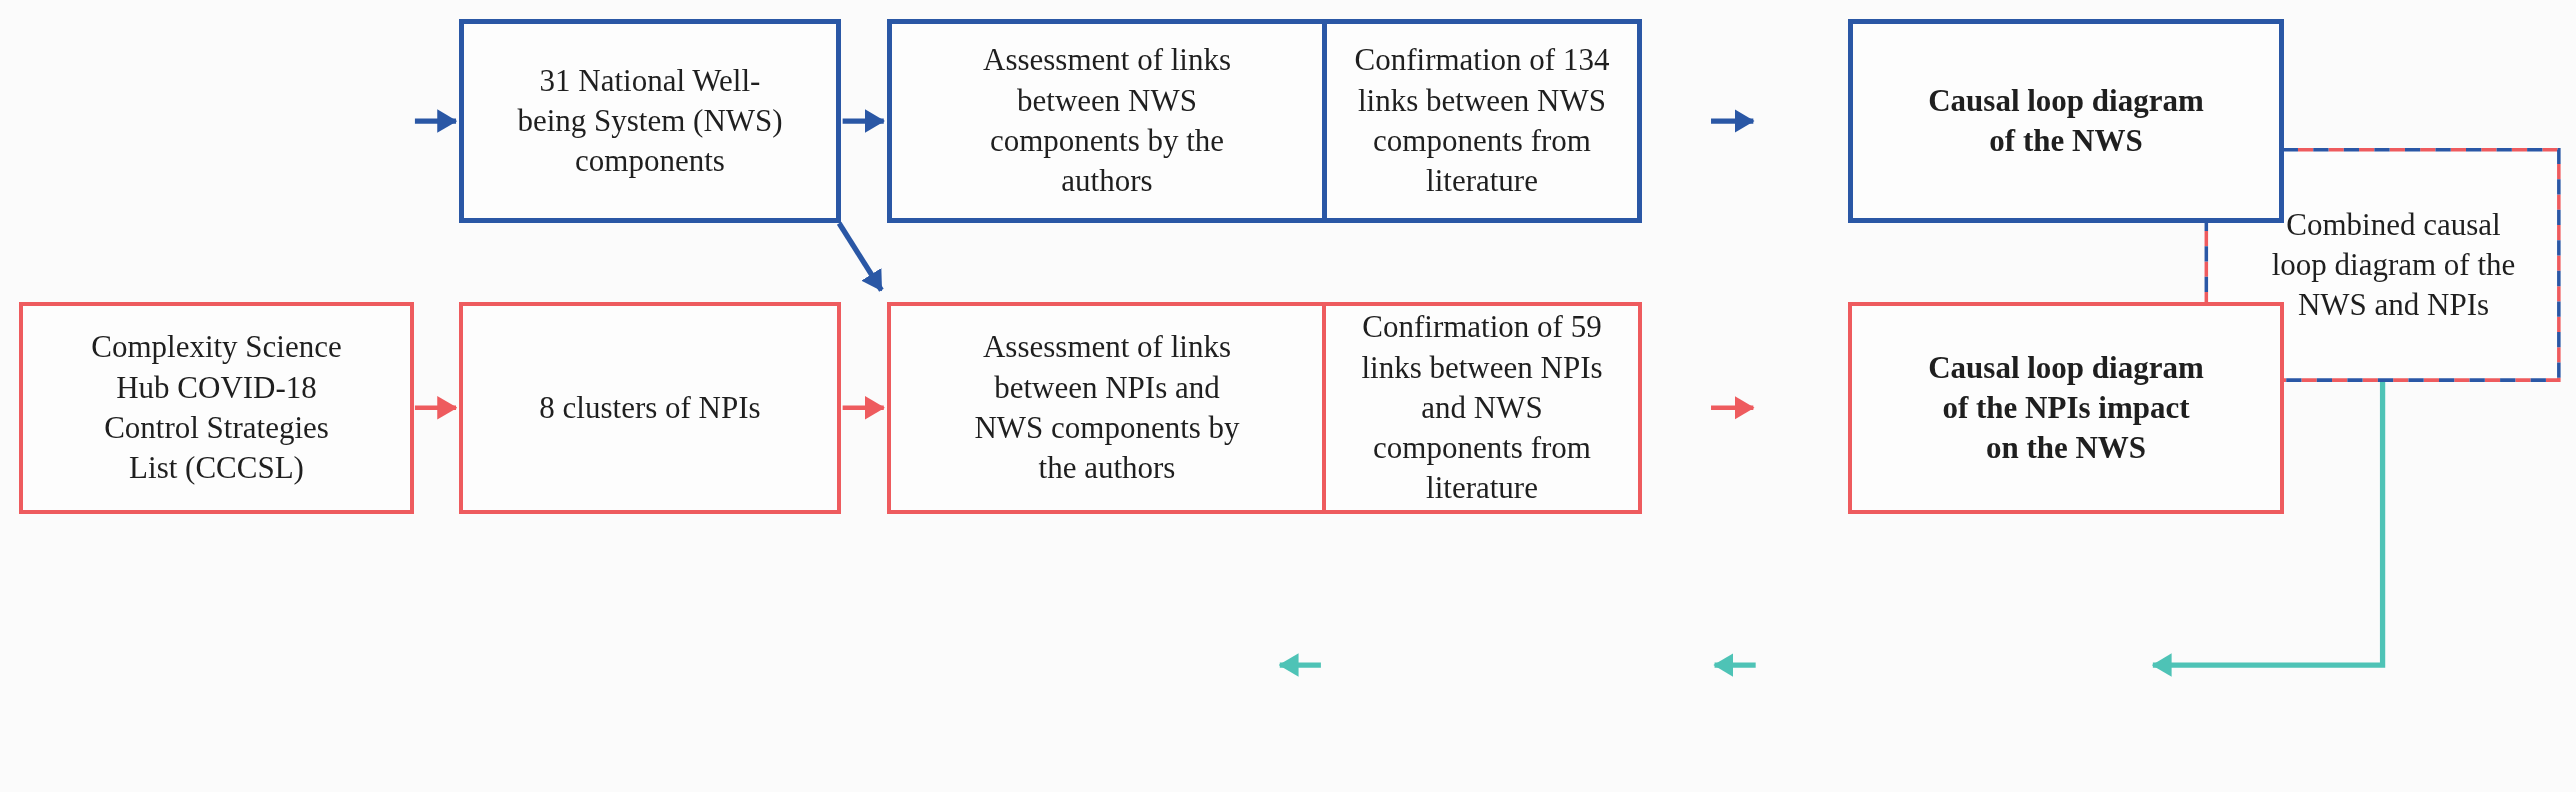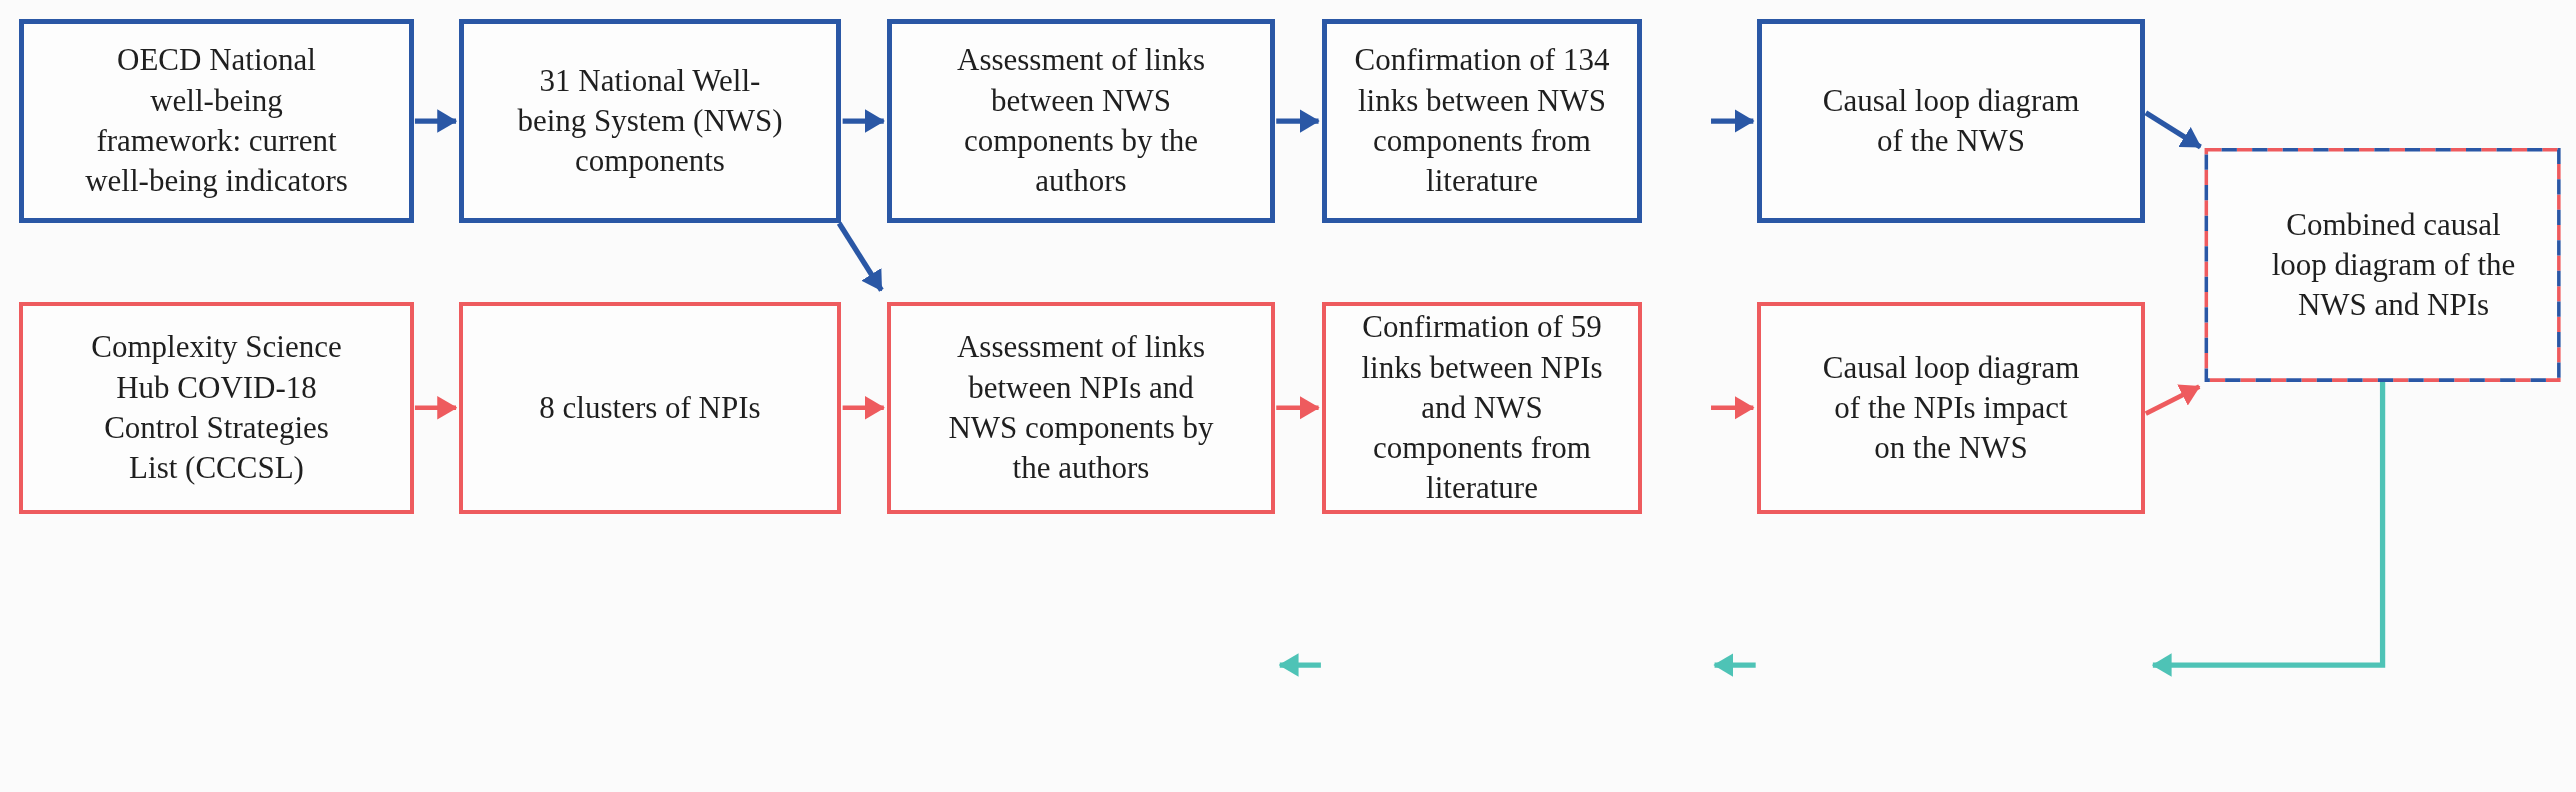--- a/index.html
+++ b/index.html
@@ -106,10 +106,6 @@
     <line x1="2248" y1="1132" x2="2178" y2="1132" stroke="#4ec3b6" stroke-width="9" marker-end="url(#head-teal)"></line>
   </svg>
 
-  <div class="box blue r1 c1">OECD National
-well-being
-framework: current
-well-being indicators</div>
   <div class="box blue r1 c2">31 National Well-
 being System (NWS)
 components</div>

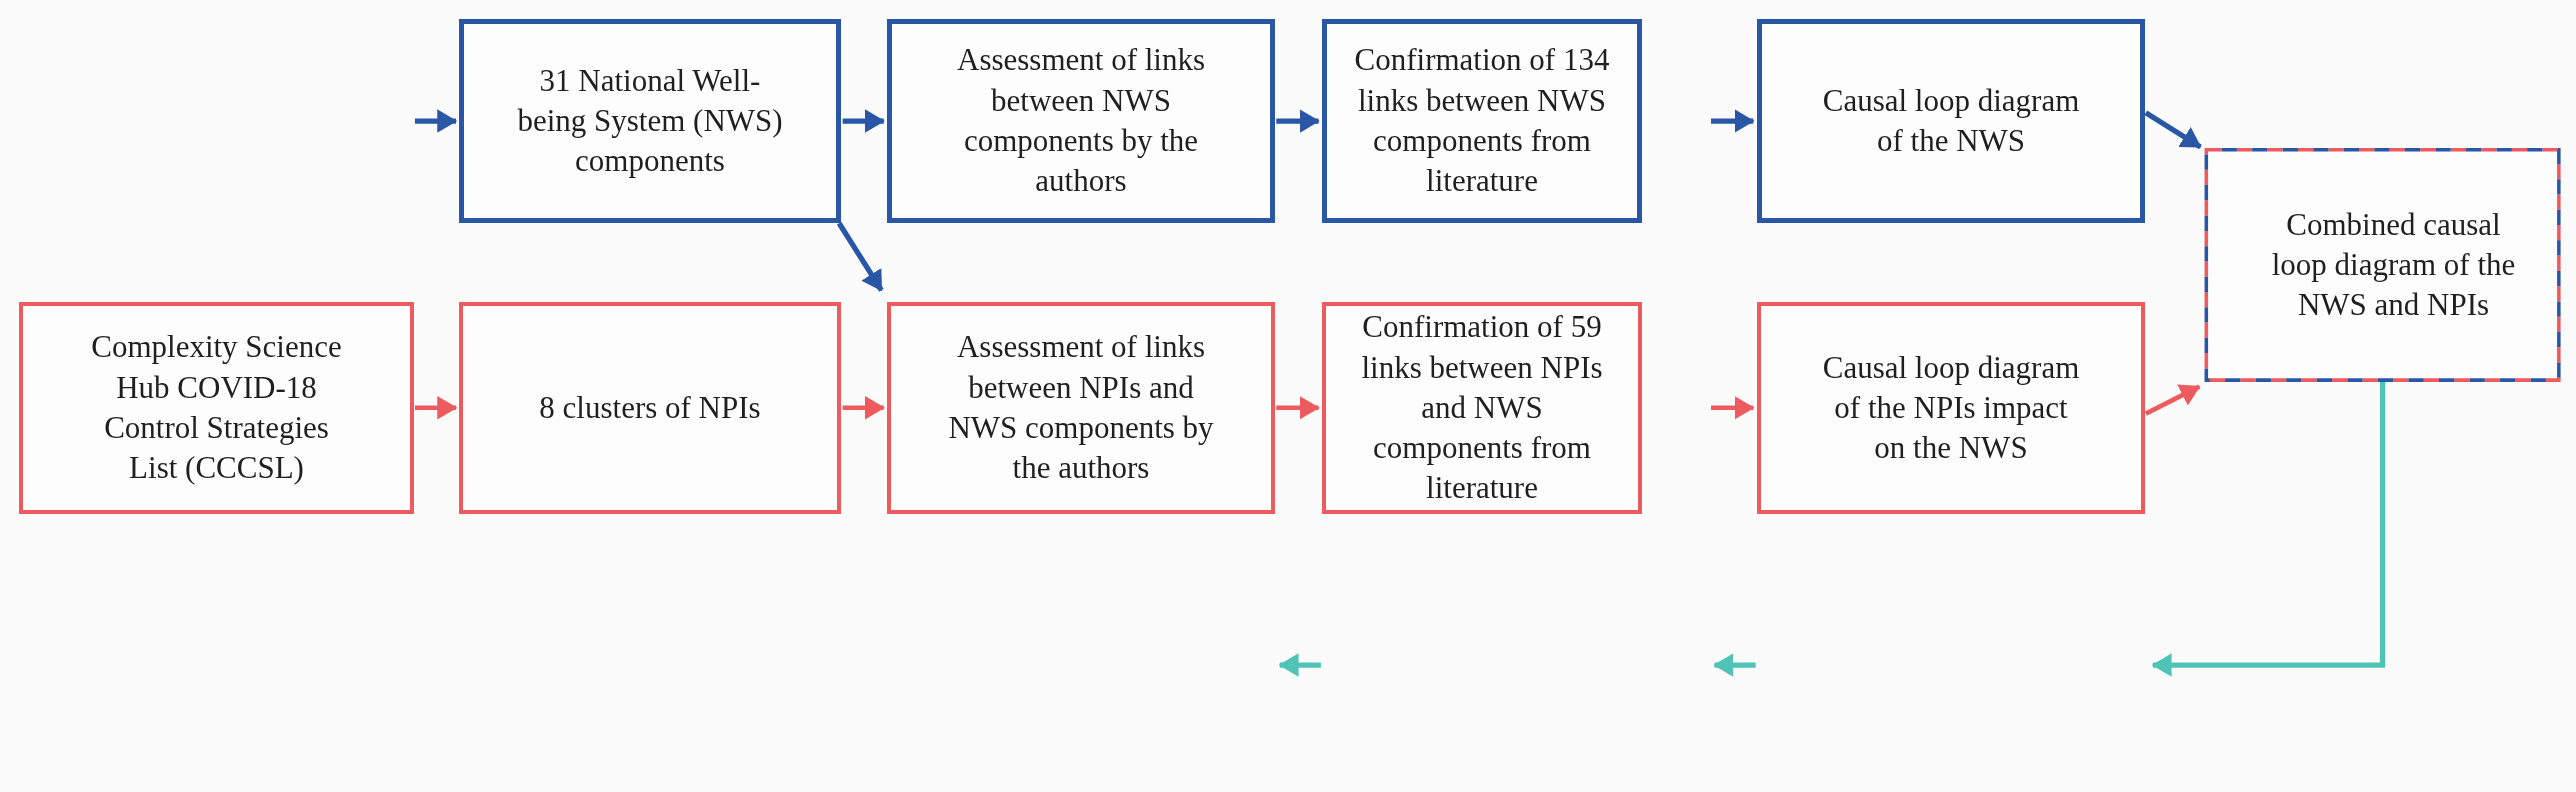--- a/index.html
+++ b/index.html
@@ -51,7 +51,7 @@
 
   .c1 { left: 19px;   width: 395px; }
   .c2 { left: 459px;  width: 382px; }
-  .c3 { left: 887px; width: 388px; }
+  .c3 { left: 887px; width: 440px; }
   .c4 { left: 1322px; width: 320px; }
   .c5 { left: 1757px; width: 388px; }
 

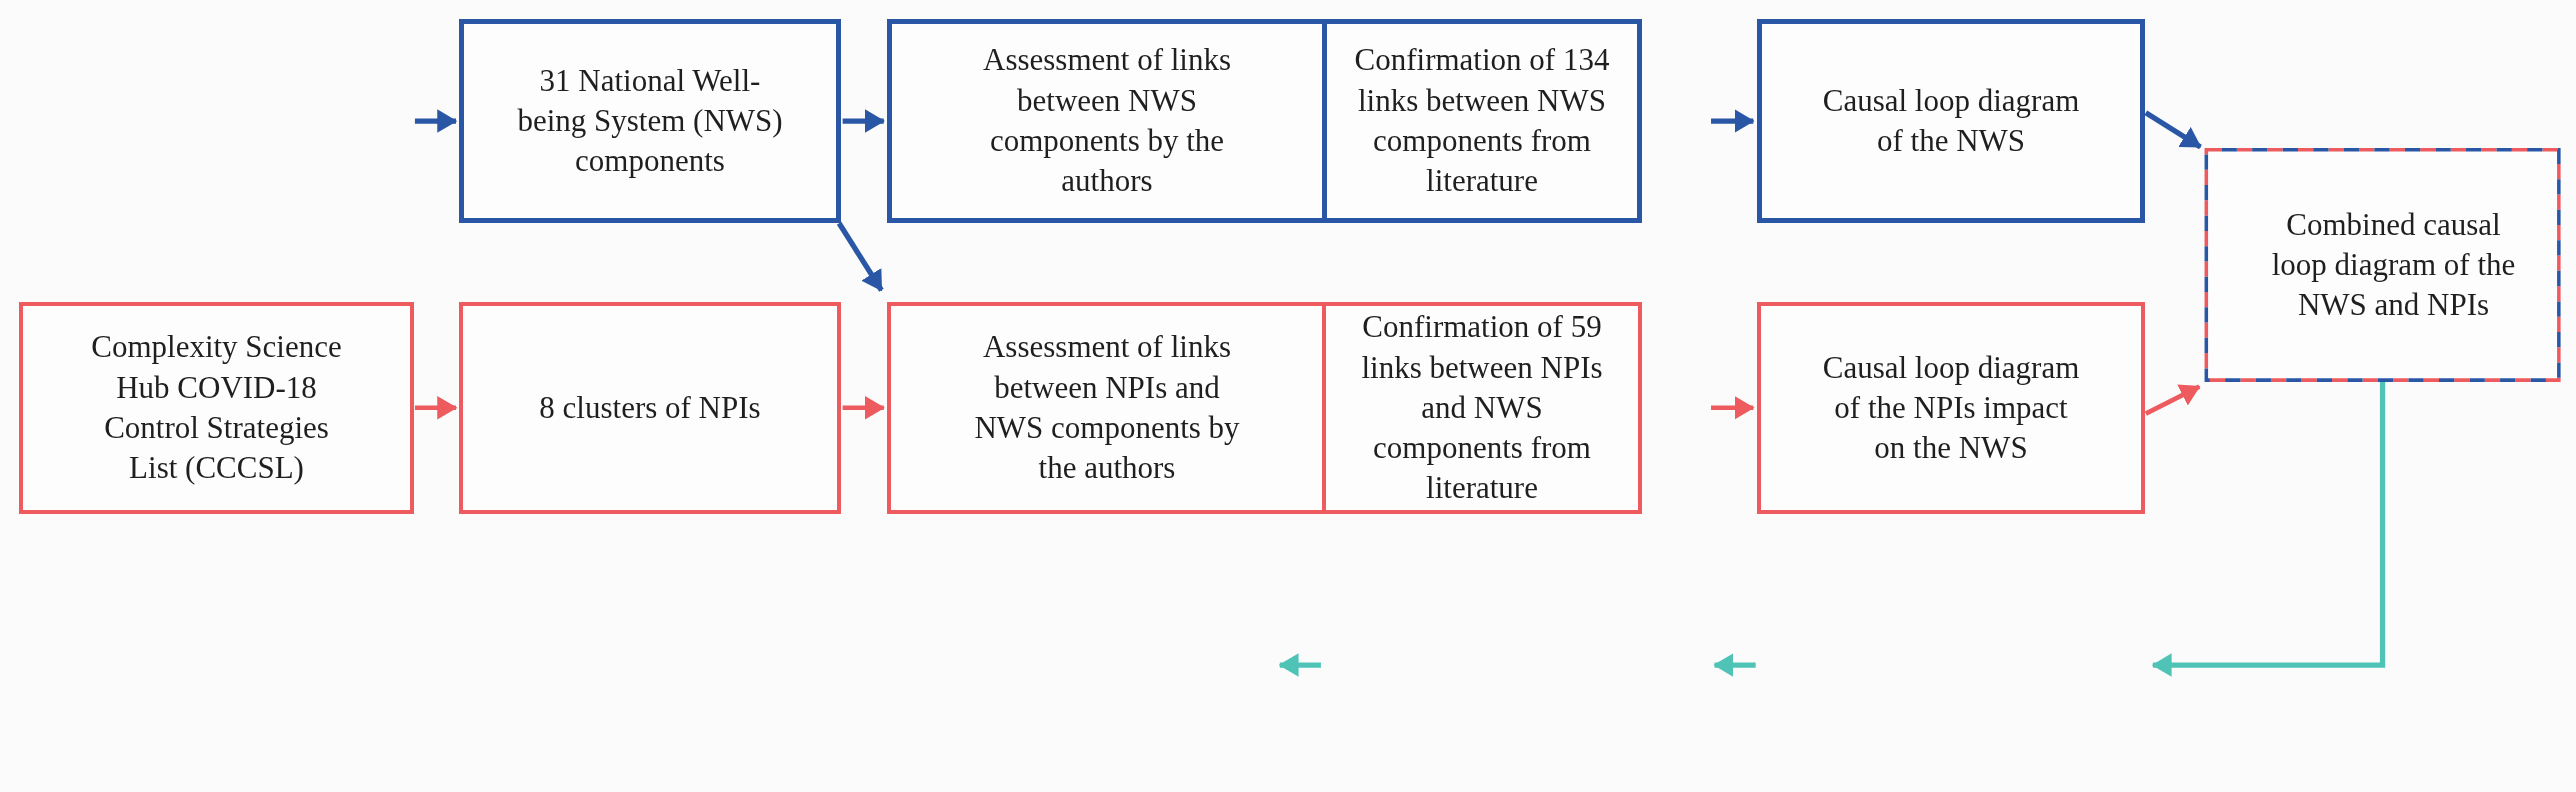--- a/index.html
+++ b/index.html
@@ -53,7 +53,7 @@
   .c2 { left: 459px;  width: 382px; }
   .c3 { left: 887px; width: 440px; }
   .c4 { left: 1322px; width: 320px; }
-  .c5 { left: 1757px; width: 388px; }
+  .c5 { left: 1848px; width: 436px; font-weight: bold; }
 
   .combined-pos {
     left: 2206px; top: 150px;

